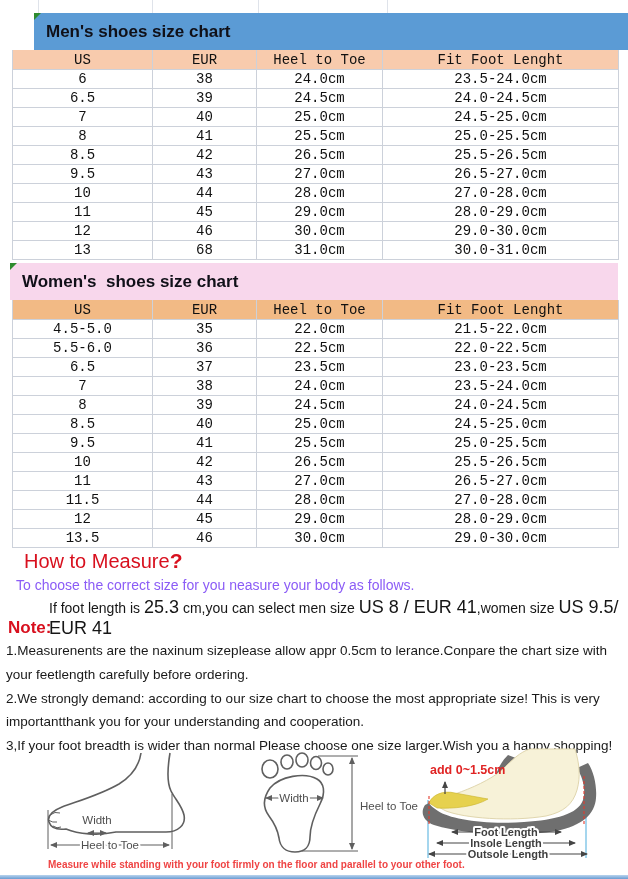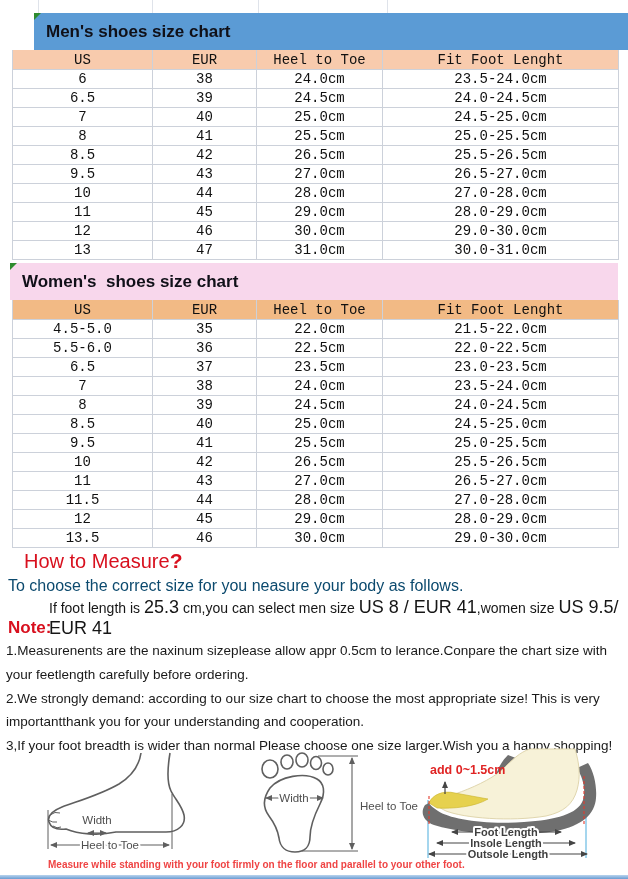--- a/index.html
+++ b/index.html
@@ -123,7 +123,7 @@
       </div>
       <div class="trow">
         <div class="tcell c0">13</div>
-        <div class="tcell c1">47</div>
+        <div class="tcell c1">68</div>
         <div class="tcell c2">31.0cm</div>
         <div class="tcell c3">30.0-31.0cm</div>
       </div>

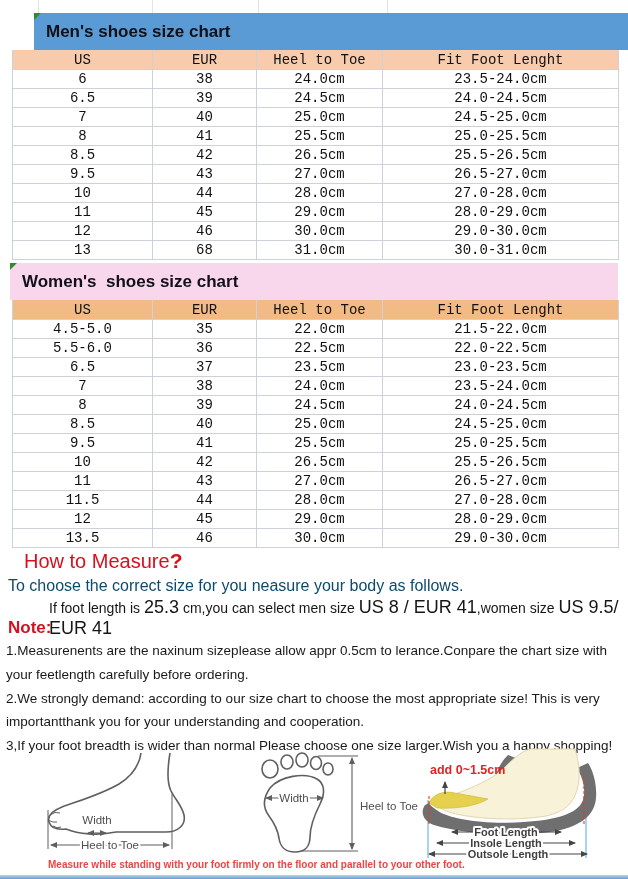--- a/index.html
+++ b/index.html
@@ -34,7 +34,7 @@
   .women .thead{background:var(--women-head);}
   .howto{position:absolute;left:24px;top:549px;color:var(--red);font-size:20px;}
   .howto .q{font-weight:bold;font-size:21px;}
-  .bodyline{position:absolute;left:8px;color:#0c4a6e;font-size:16px;}
+  .bodyline{position:absolute;left:16px;color:#8b5cf6;font-size:14px;}
   .footline{position:absolute;left:8px;top:597px;color:#161616;font-size:14px;margin-left:41px;}
   .footline .big{font-size:18px;}
   .notelabel{position:absolute;left:8px;top:618px;color:var(--red);font-size:17px;font-weight:bold;}

